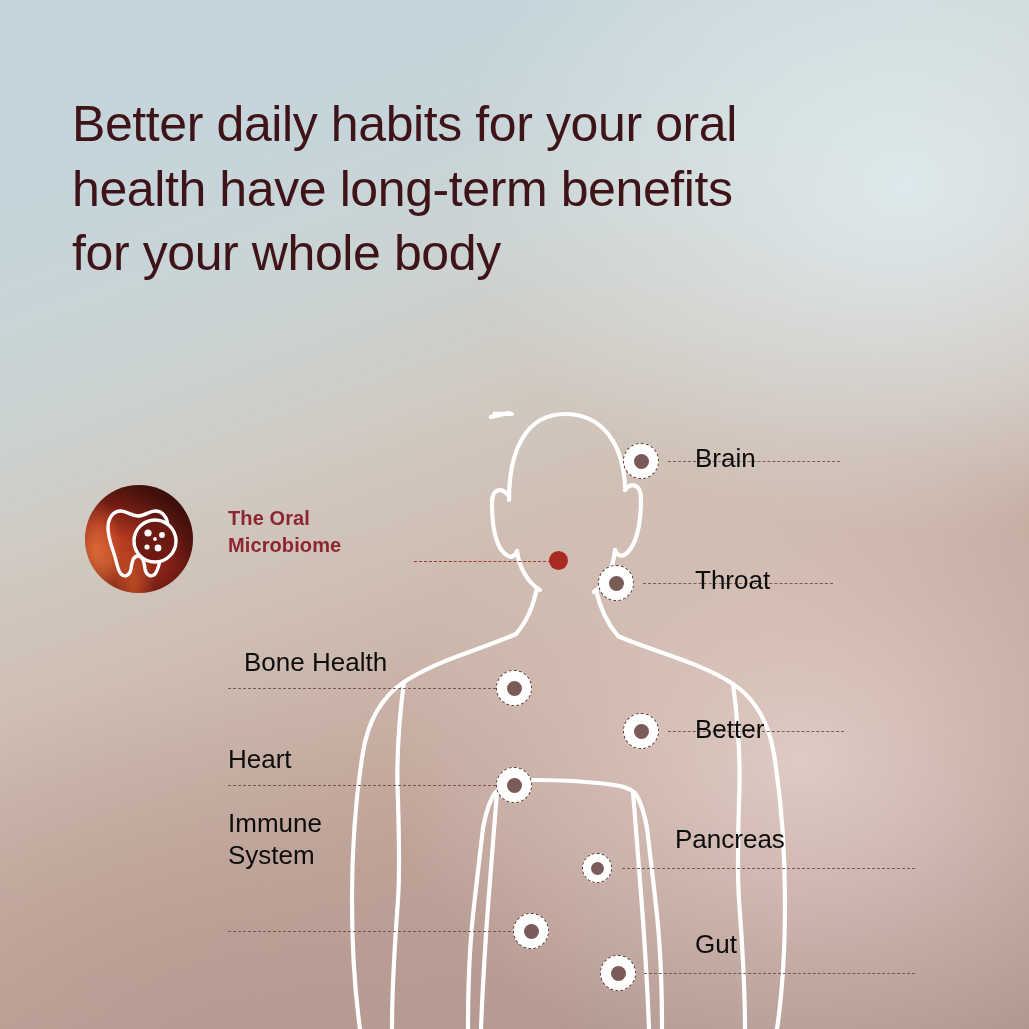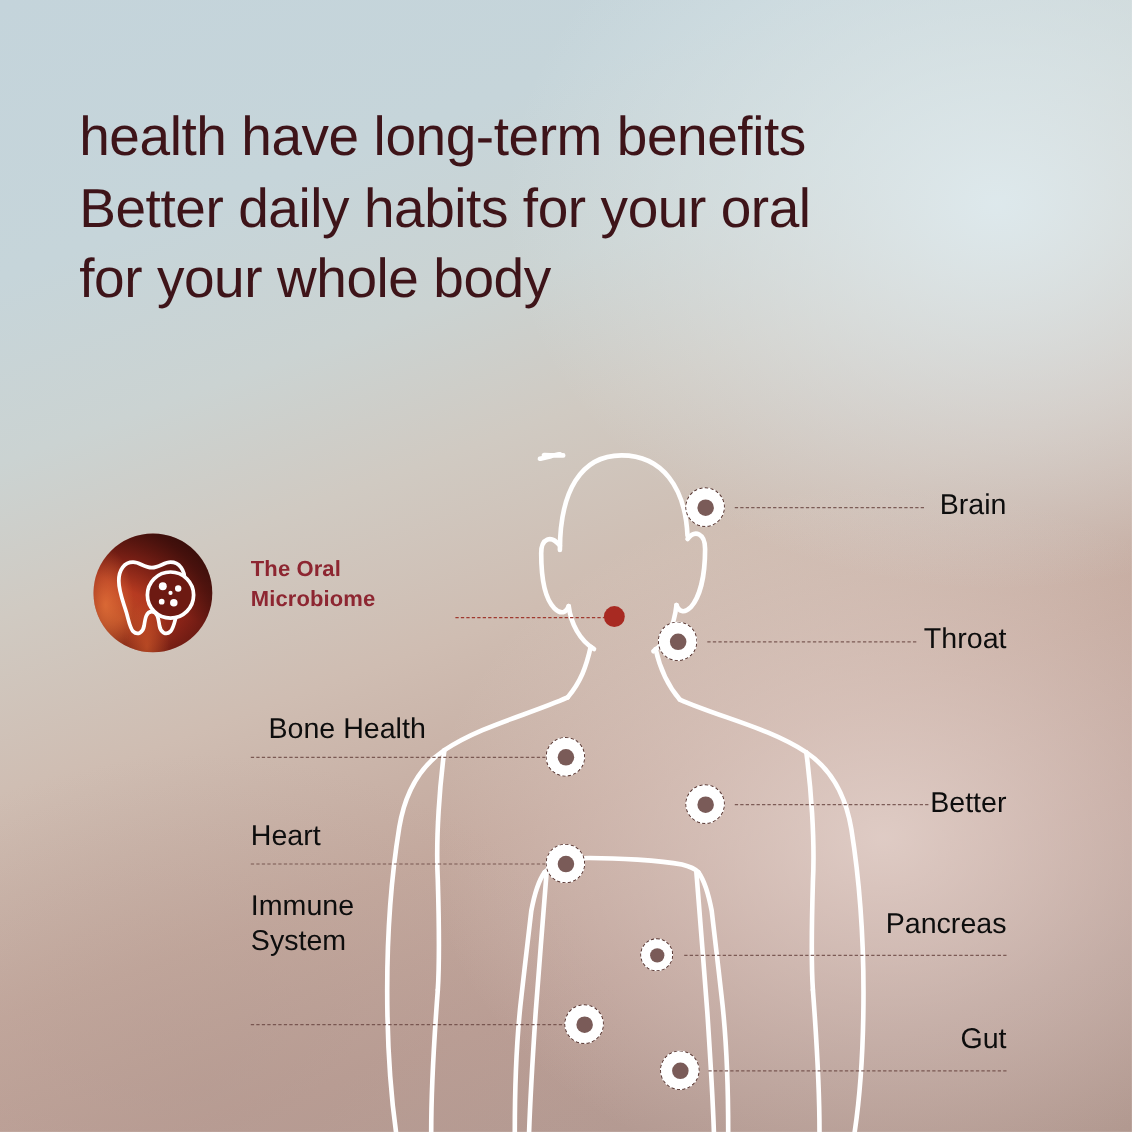--- a/index.html
+++ b/index.html
@@ -157,8 +157,8 @@
 <div class="canvas">
 
   <div class="headline">
+    <span class="hl-line">Better daily habits for your oral</span>
     <span class="hl-line">health have long-term benefits</span>
-    <span class="hl-line">Better daily habits for your oral</span>
     <span class="hl-line">for your whole body</span>
   </div>
 

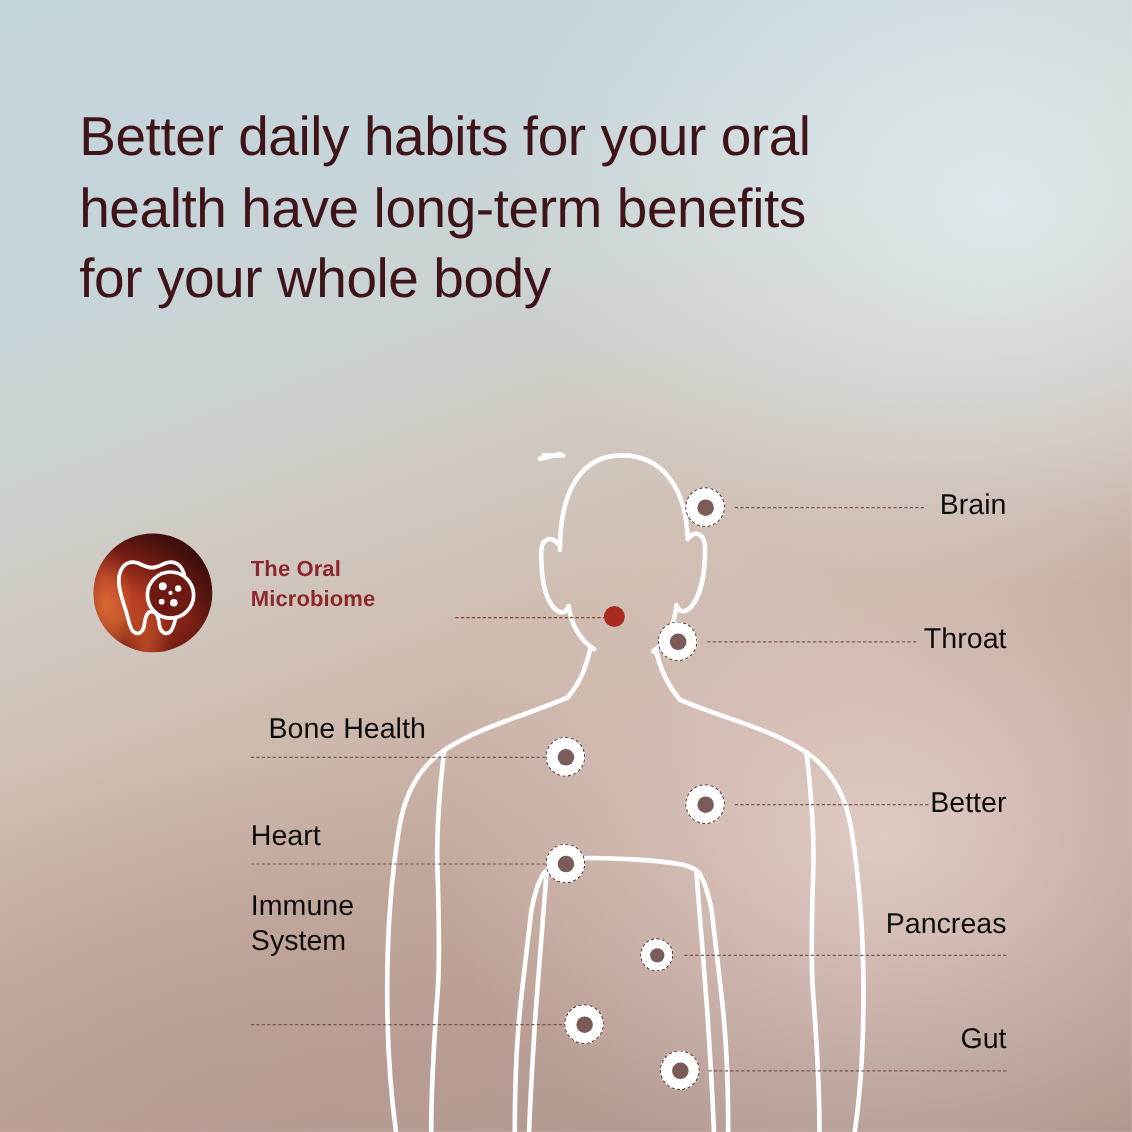--- a/index.html
+++ b/index.html
@@ -114,7 +114,7 @@
     font-weight: 400;
     white-space: pre-line;
   }
-  .organ-label.right { text-align: right; }
+  .organ-label.right { text-align: left; }
   .organ-label.left  { text-align: left; }
 
   

